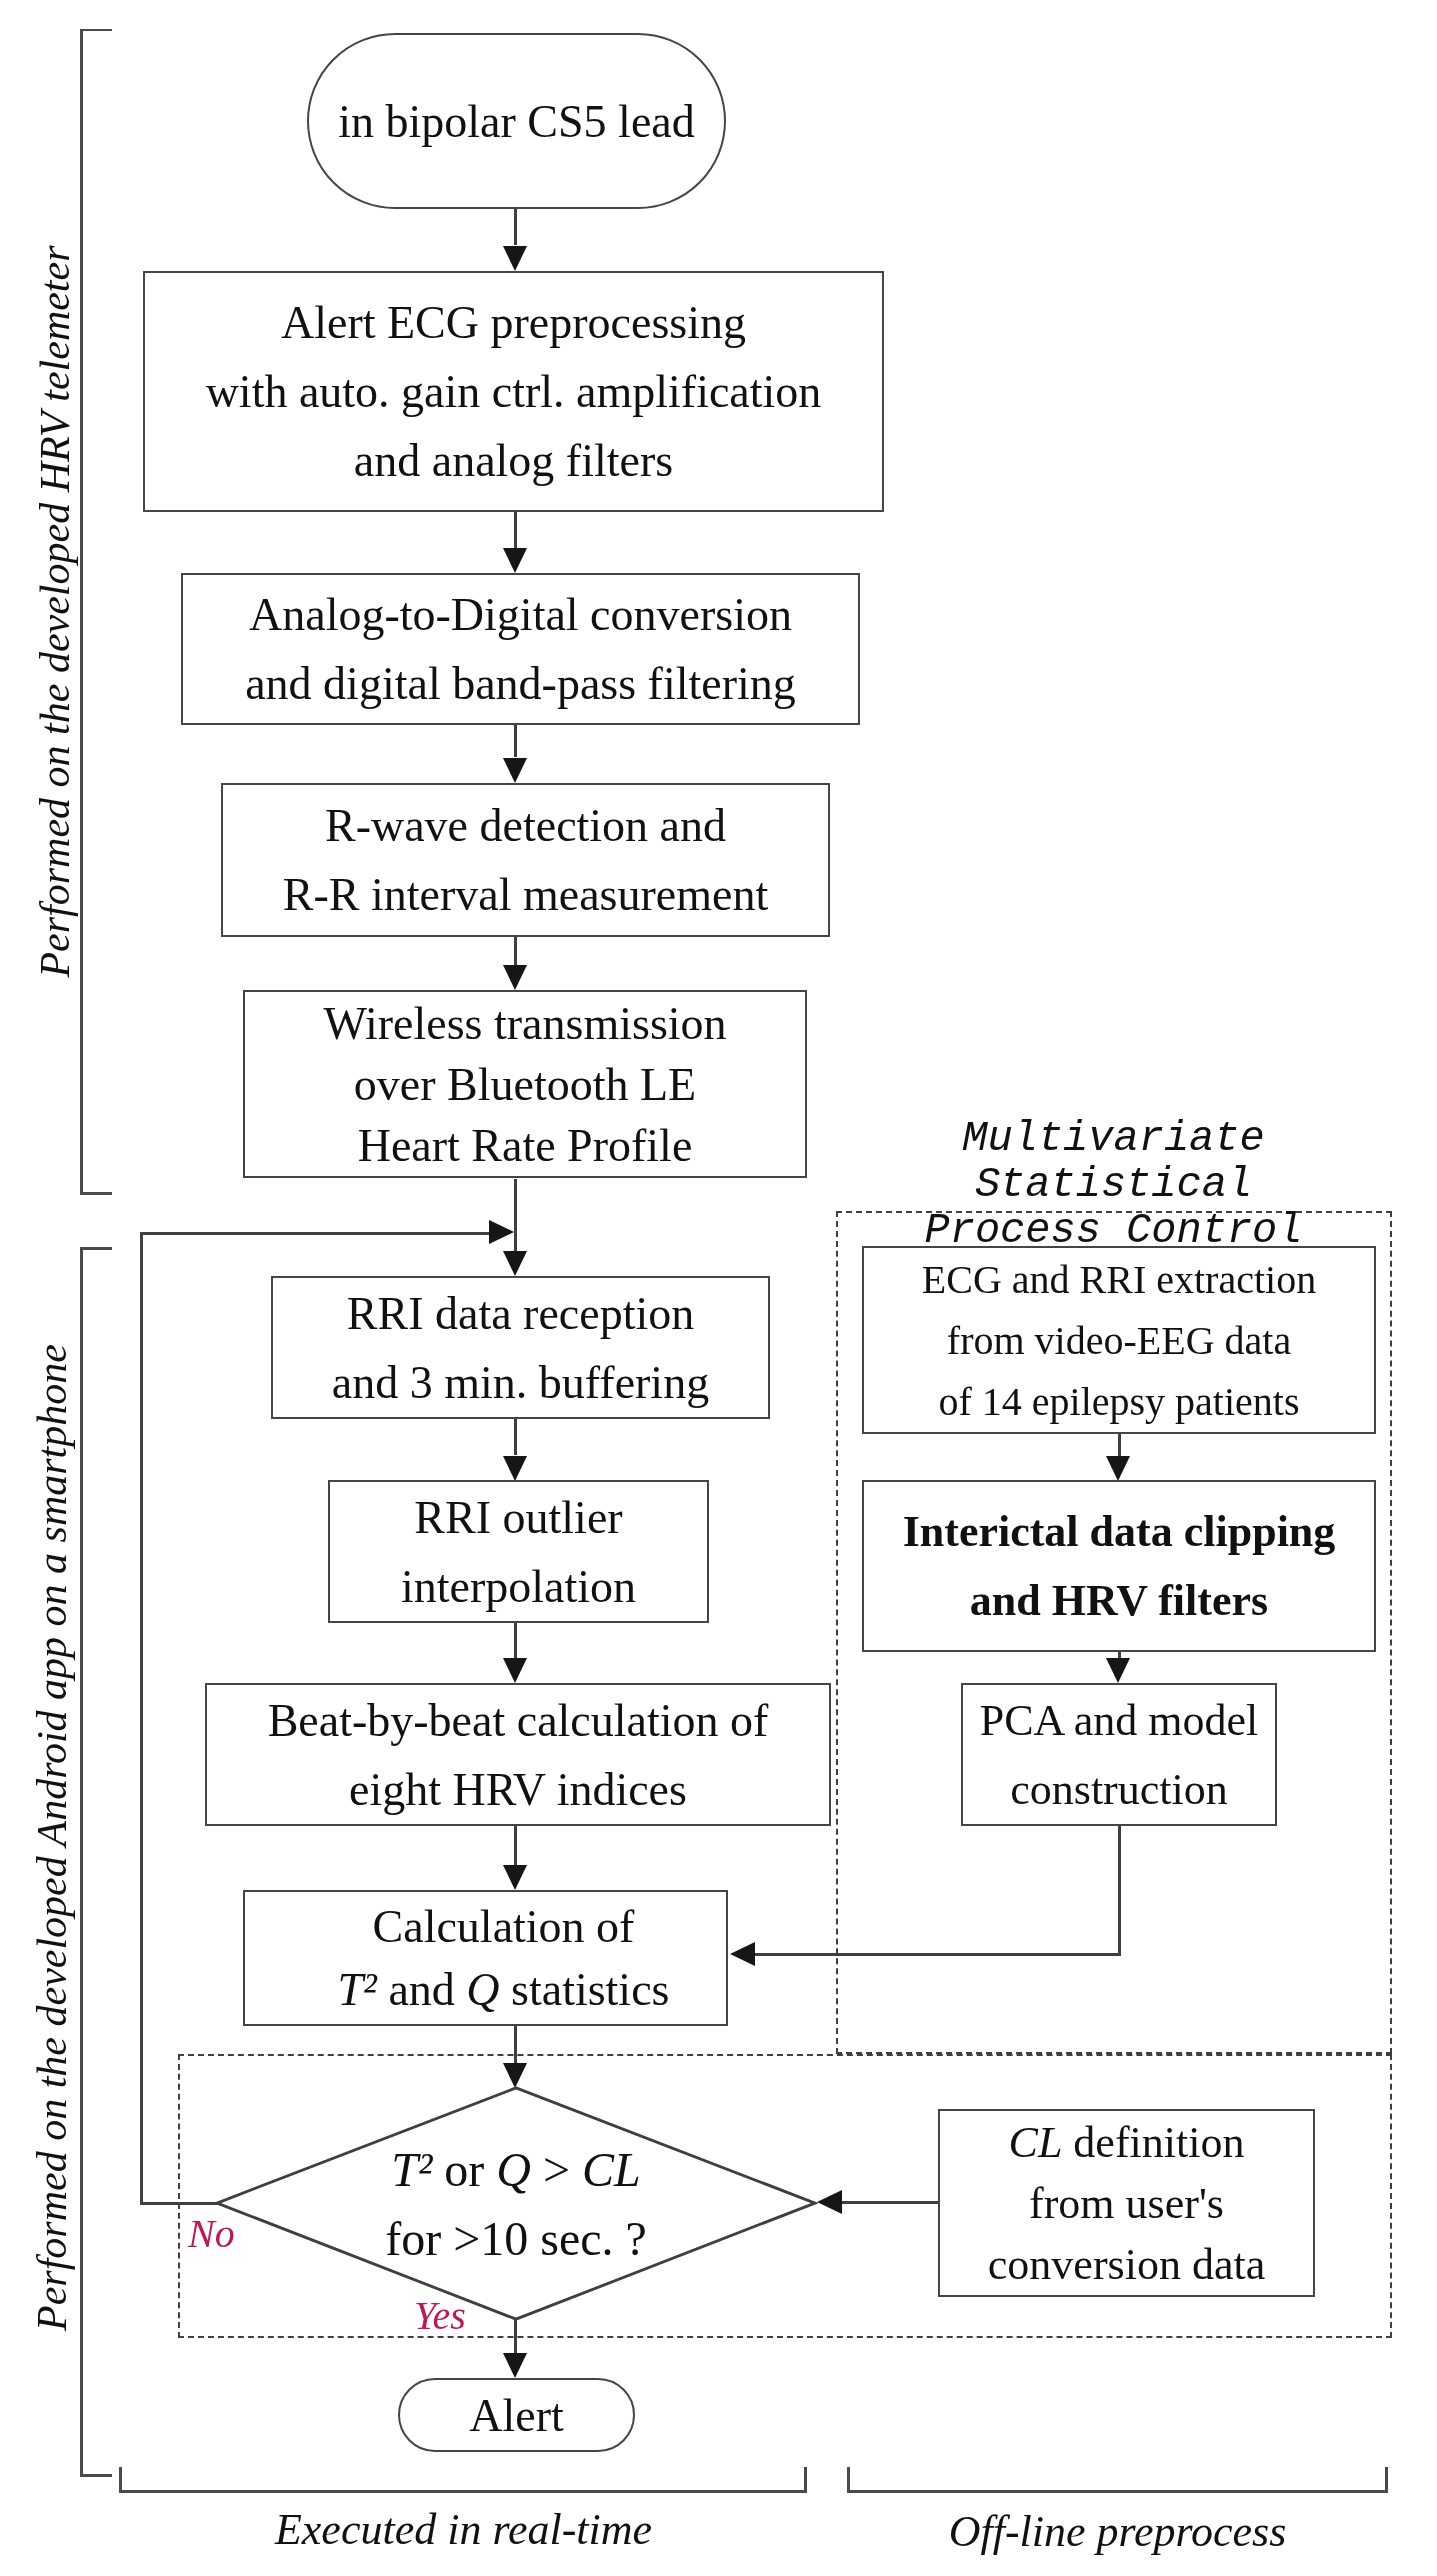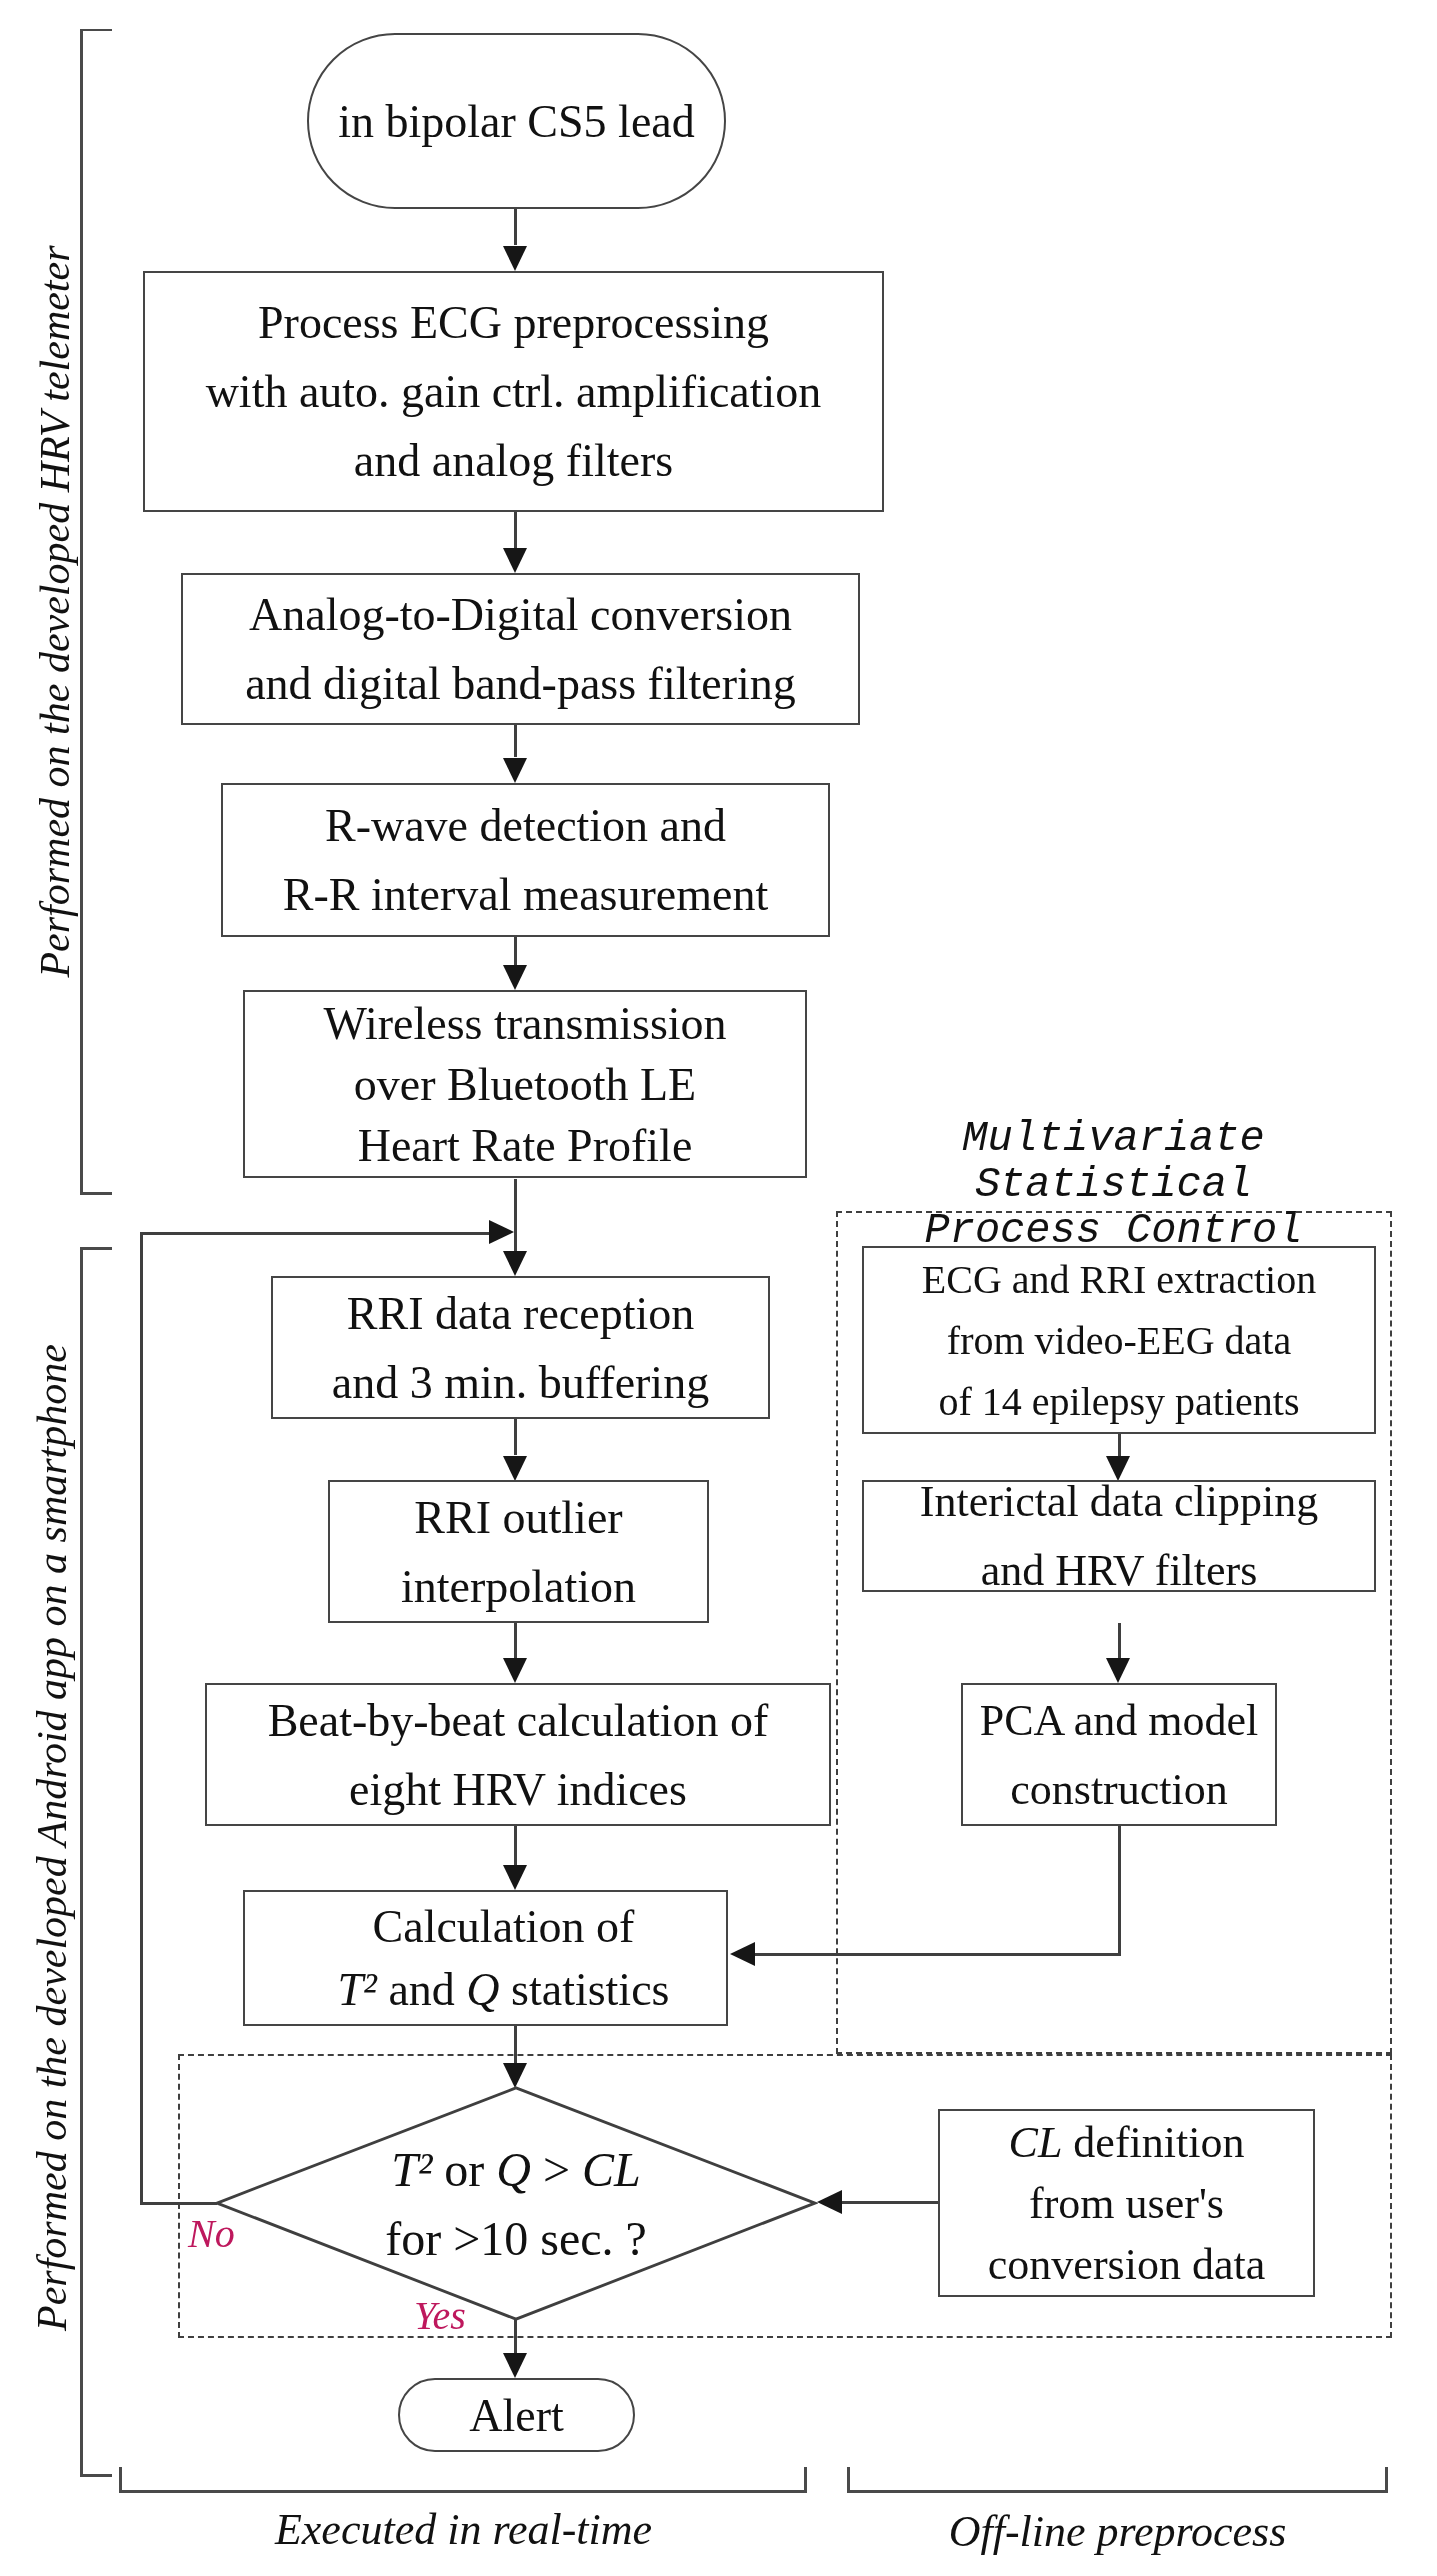--- a/index.html
+++ b/index.html
@@ -99,7 +99,7 @@
   </div>
 
   <div class="box" style="left:143px;top:271px;width:741px;height:241px;">
-    <div>Process ECG preprocessing</div>
+    <div>Alert ECG preprocessing</div>
     <div>with auto. gain ctrl. amplification</div>
     <div>and analog filters</div>
   </div>

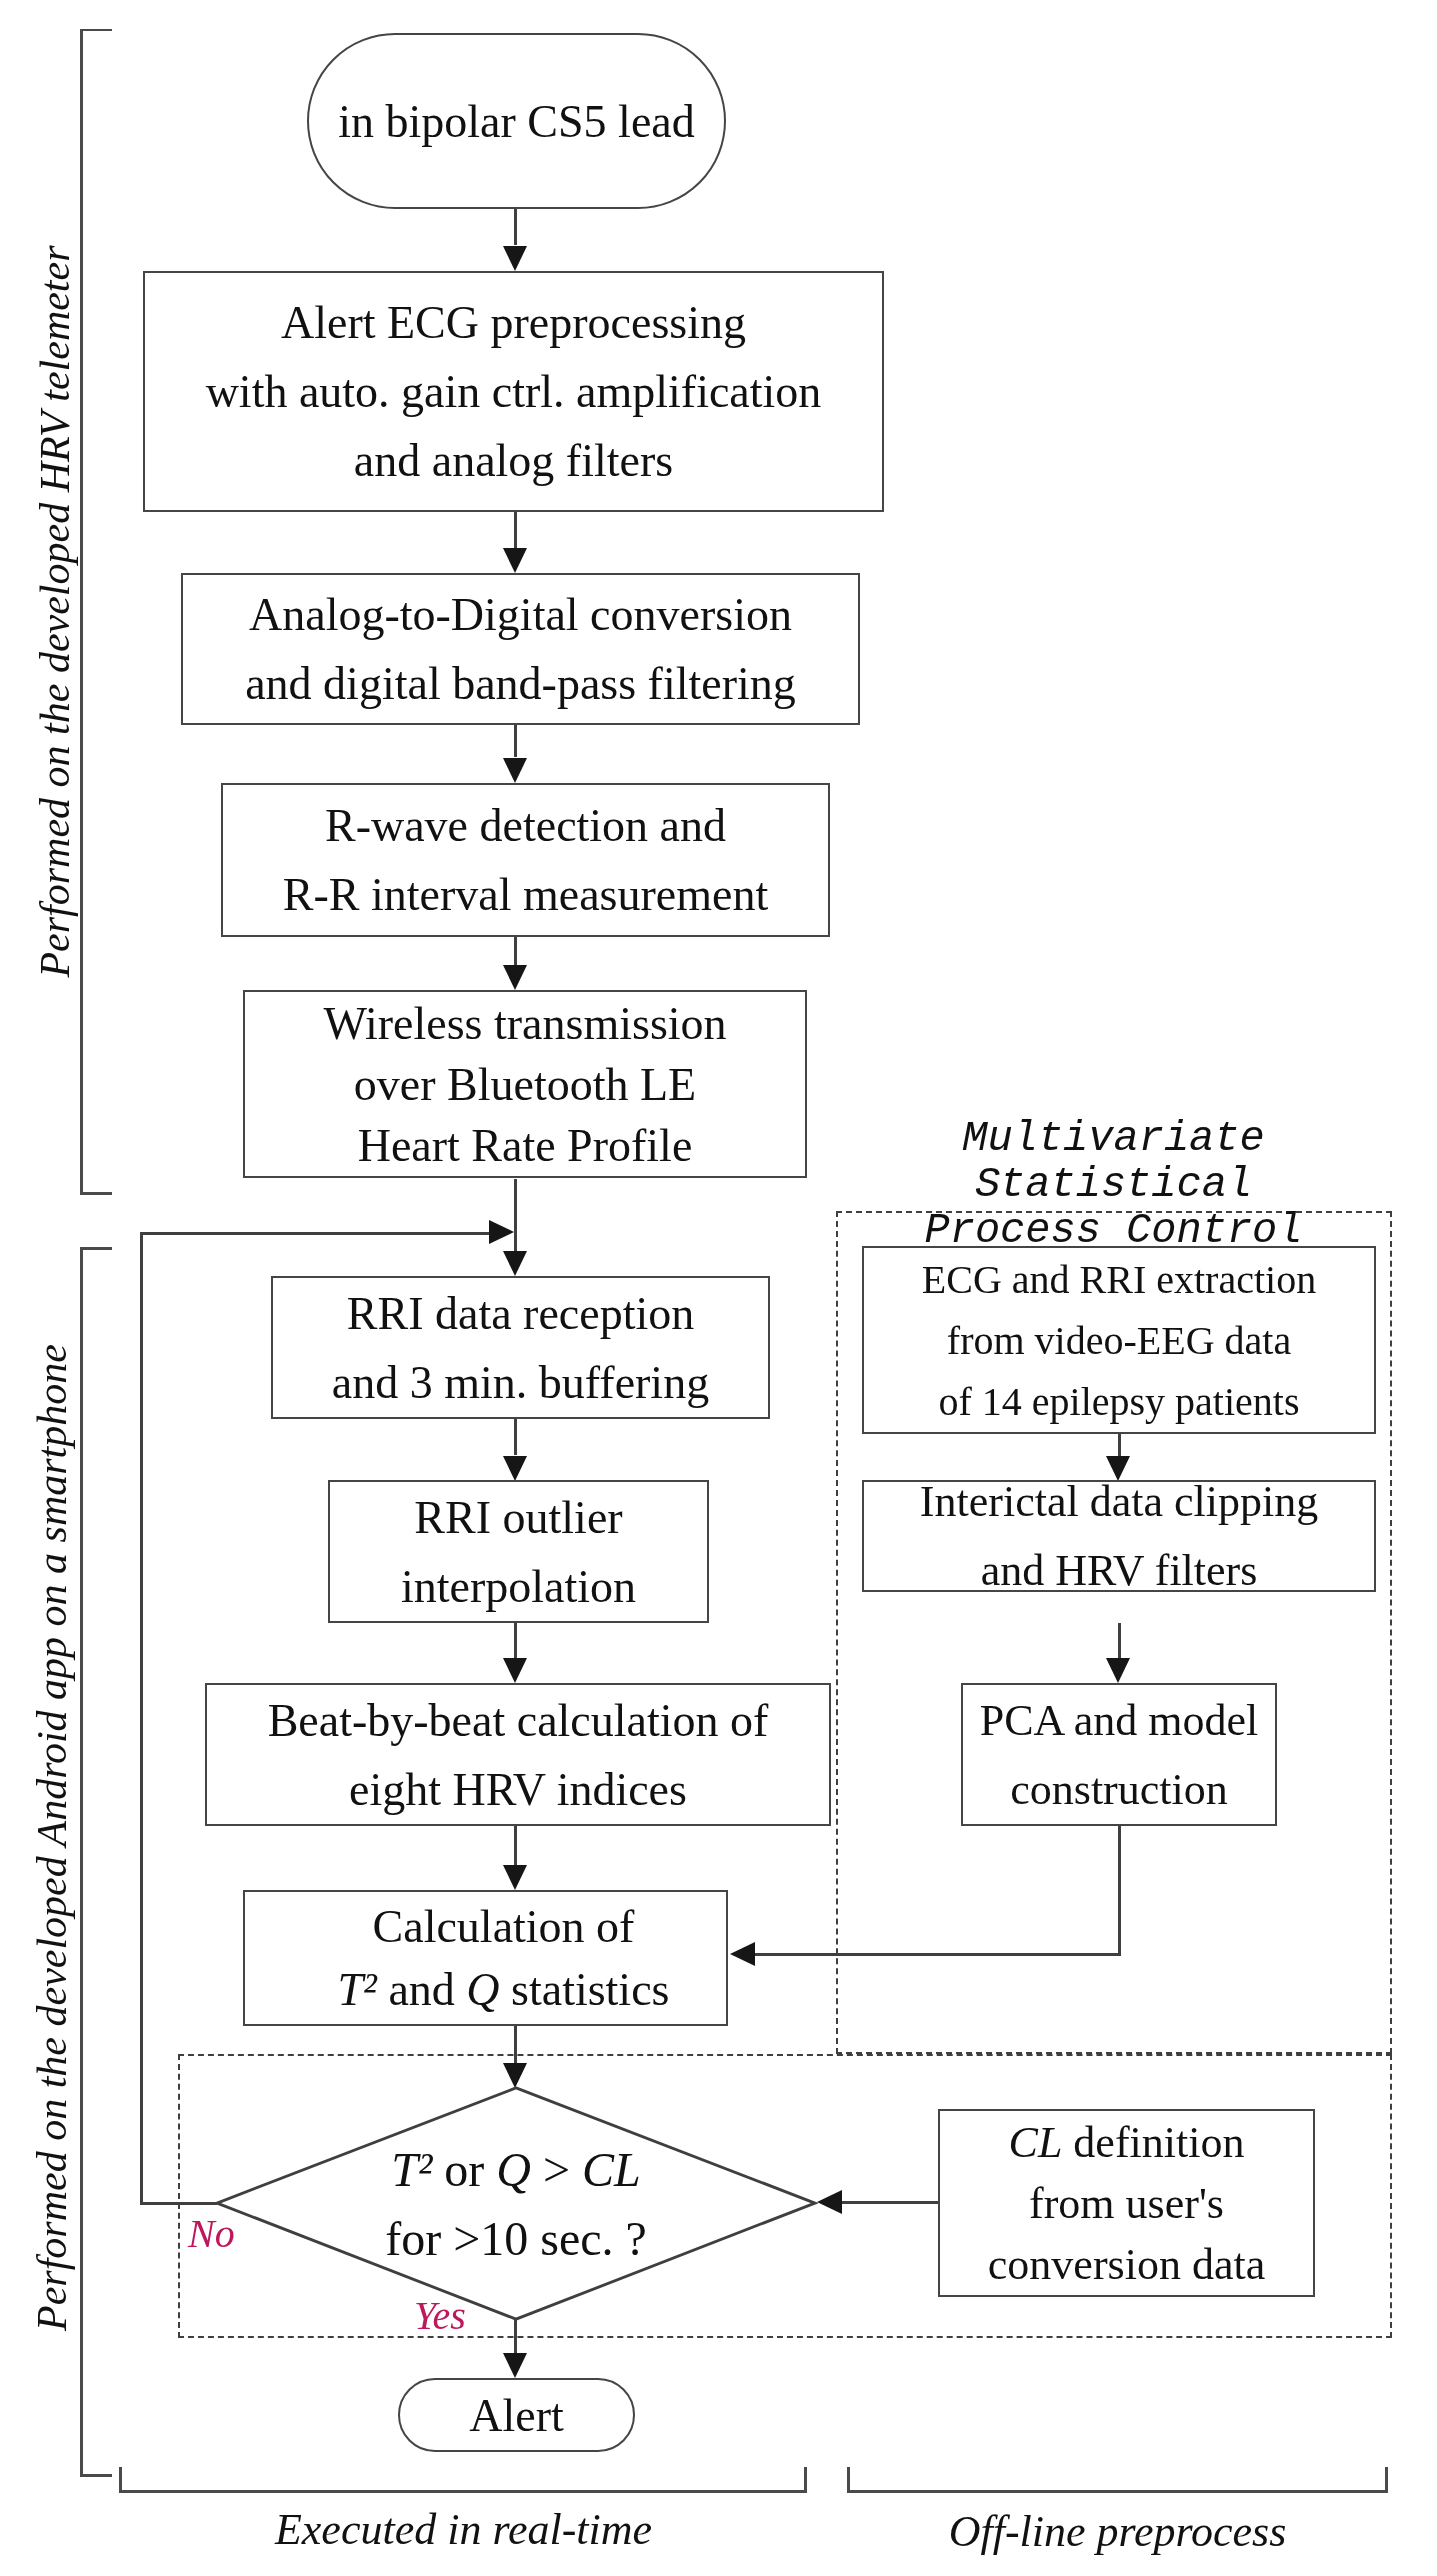--- a/index.html
+++ b/index.html
@@ -146,7 +146,7 @@
     <div>of 14 epilepsy patients</div>
   </div>
 
-  <div class="box" style="left:862px;top:1480px;width:514px;height:112px;font-size:44px;">
+  <div class="box" style="left:862px;top:1480px;width:514px;height:172px;font-size:44px;font-weight:bold;">
     <div>Interictal data clipping</div>
     <div>and HRV filters</div>
   </div>

